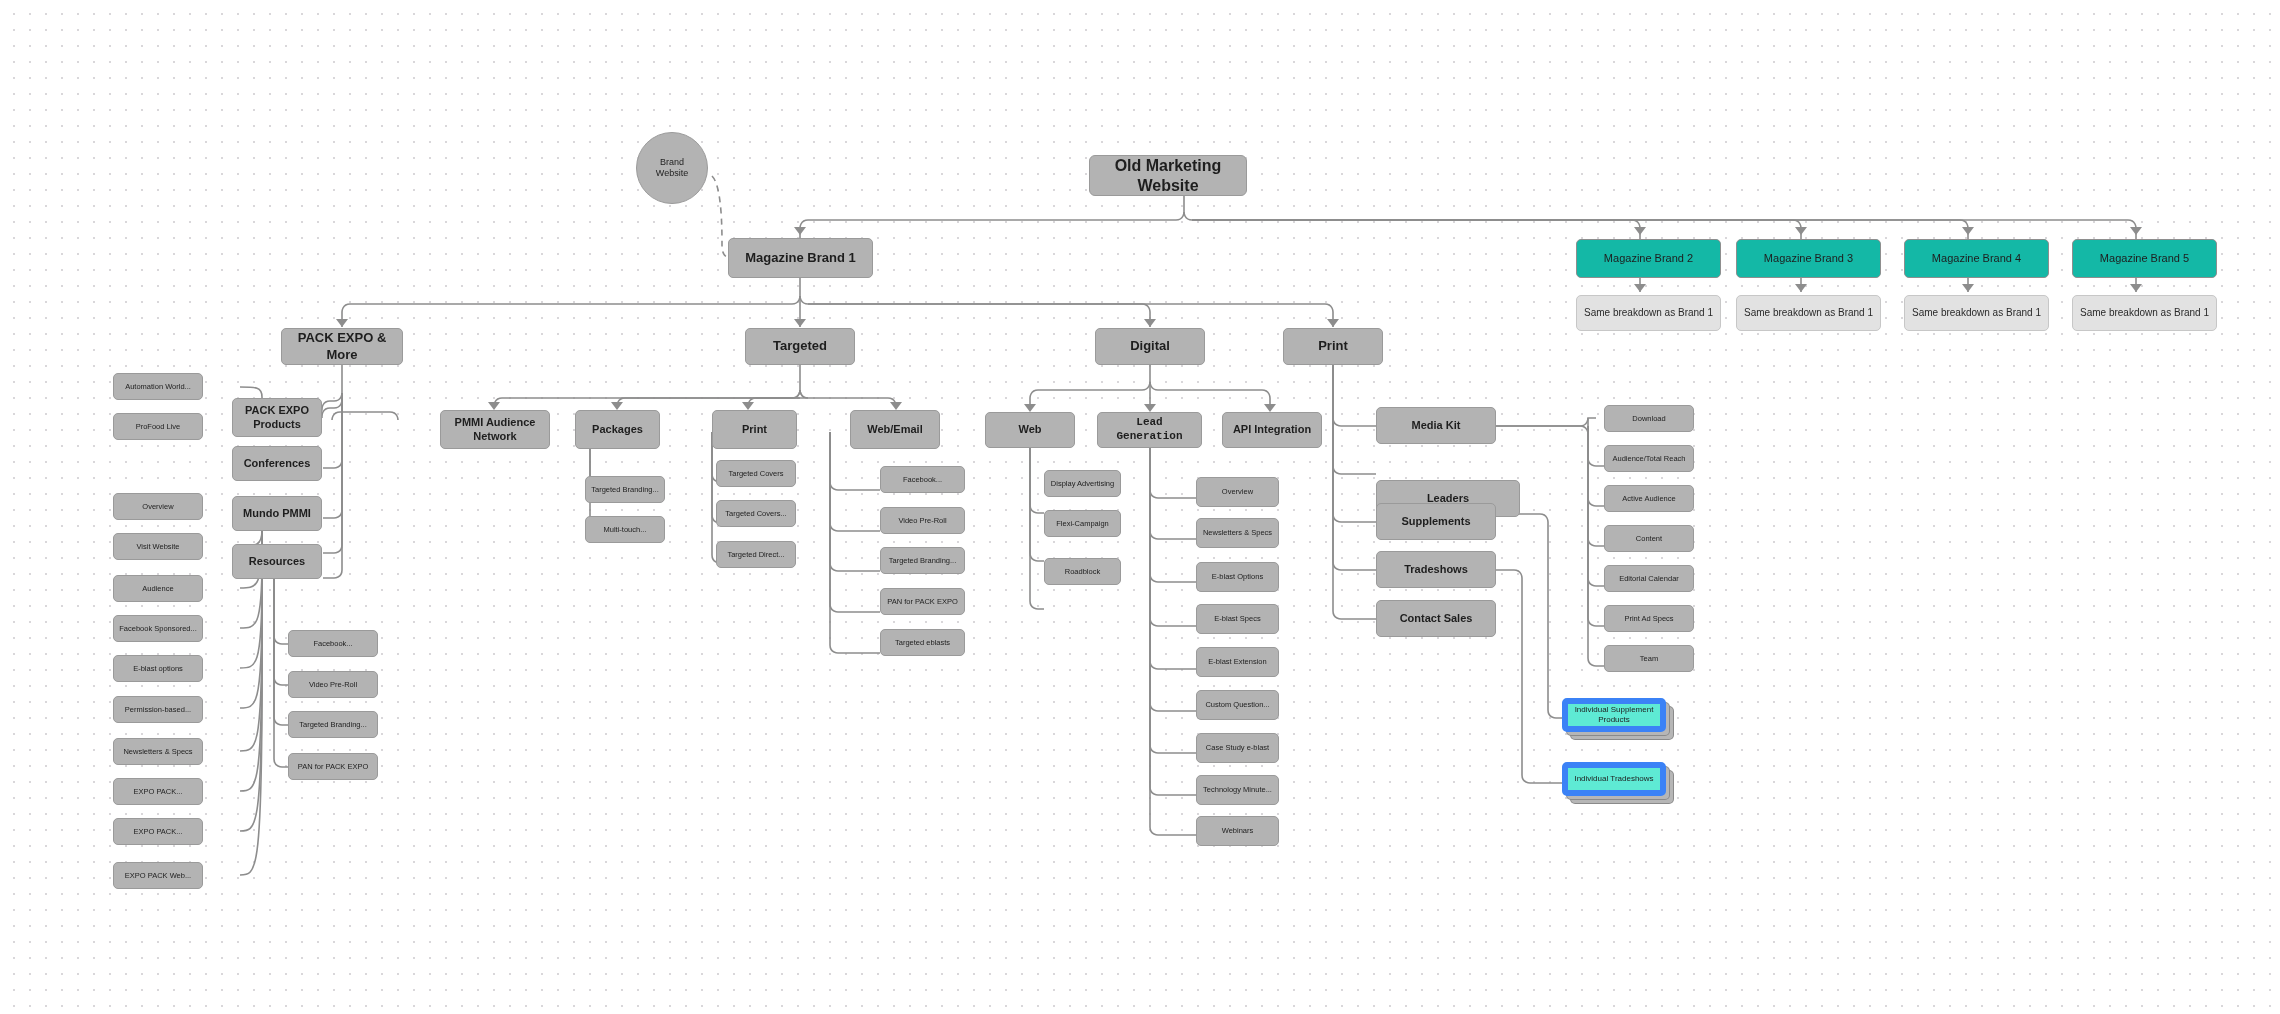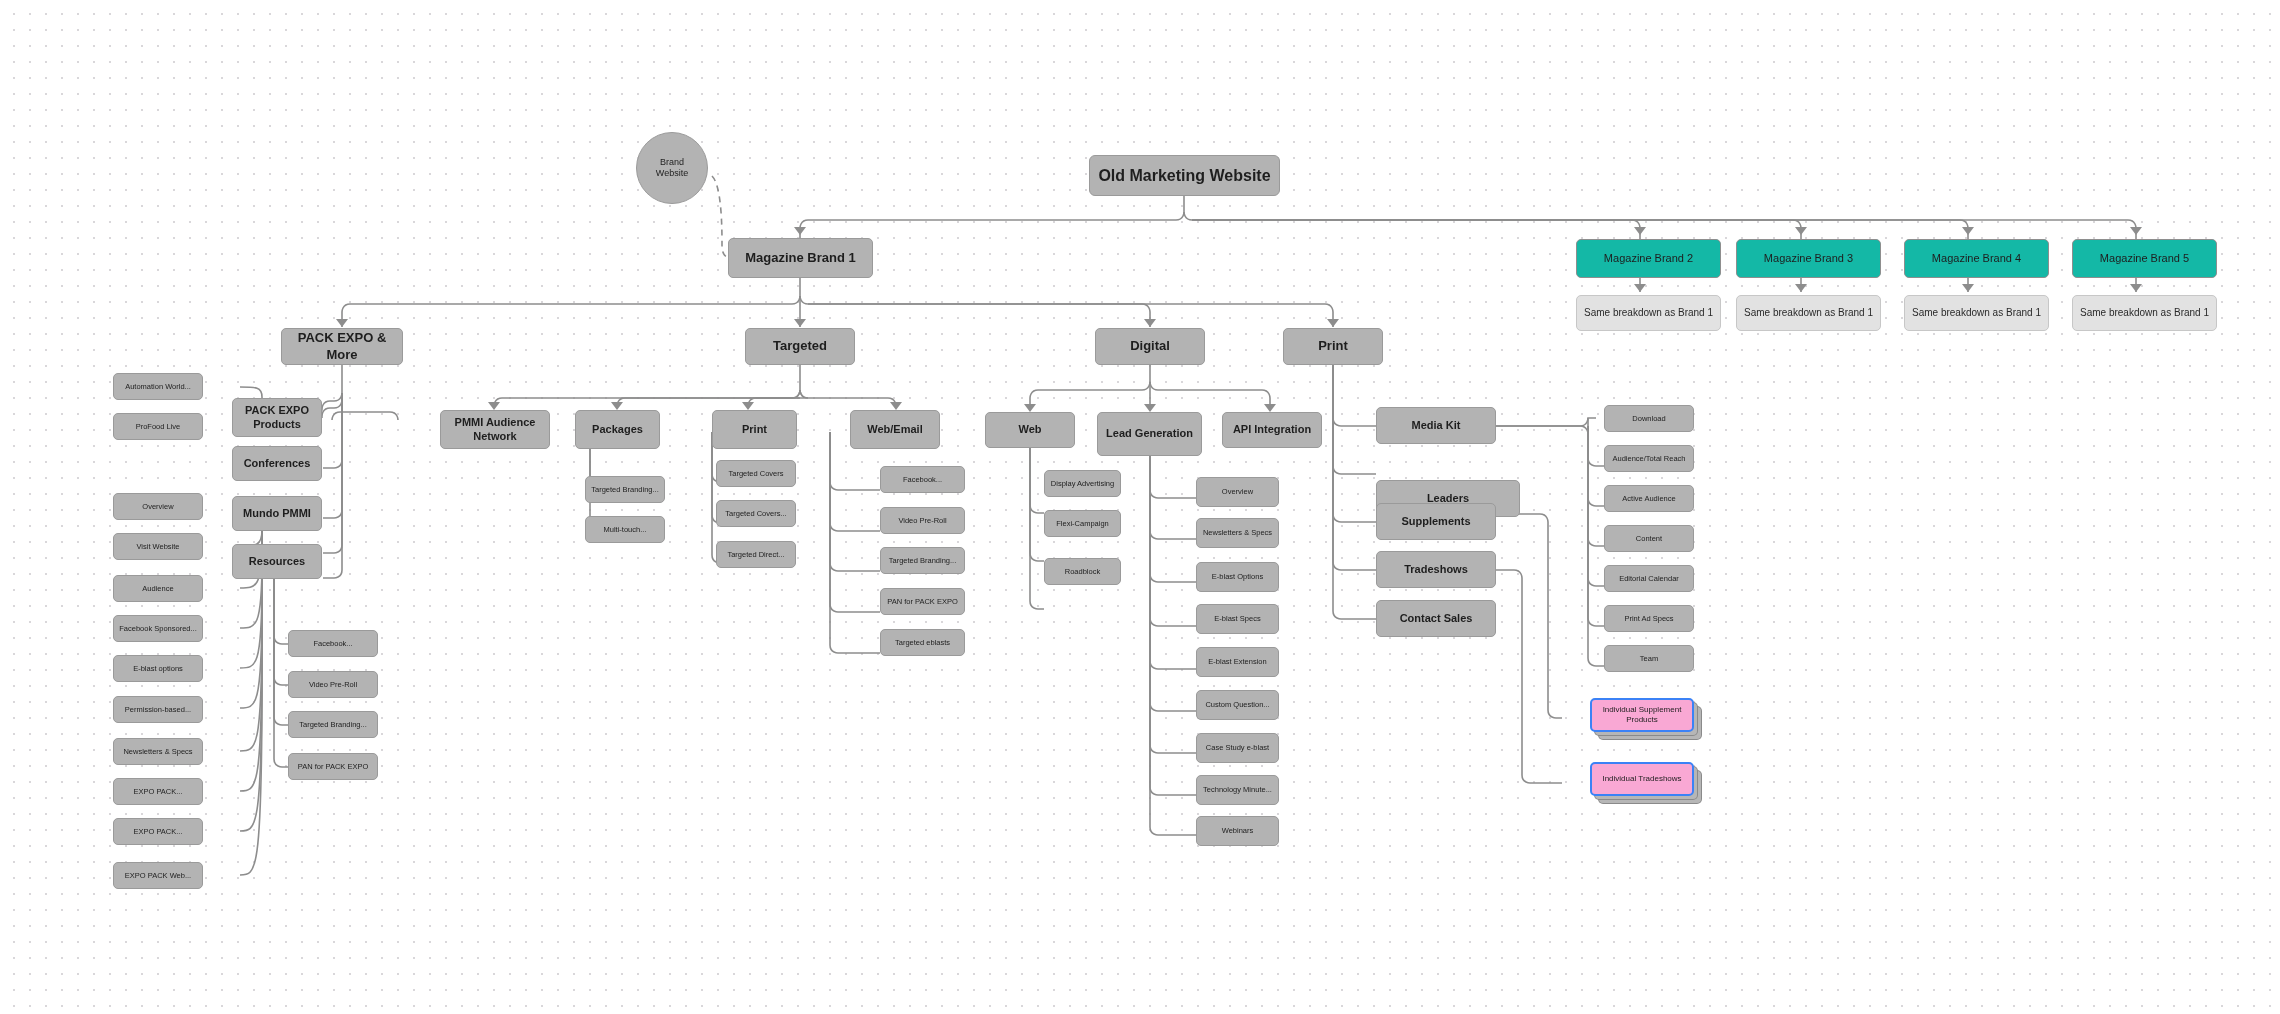--- a/index.html
+++ b/index.html
@@ -185,7 +185,7 @@
   <div class="node circle" style="left:636px;top:132px;width:72px;height:72px;">Brand
 Website</div>
 
-  <div class="node root" style="left:1089px;top:155px;width:191px;height:41px;">Old Marketing Website</div>
+  <div class="node root" style="left:1089px;top:155px;width:158px;height:41px;">Old Marketing Website</div>
 
   <div class="node lvl1" style="left:728px;top:238px;width:145px;height:40px;">Magazine Brand 1</div>
 

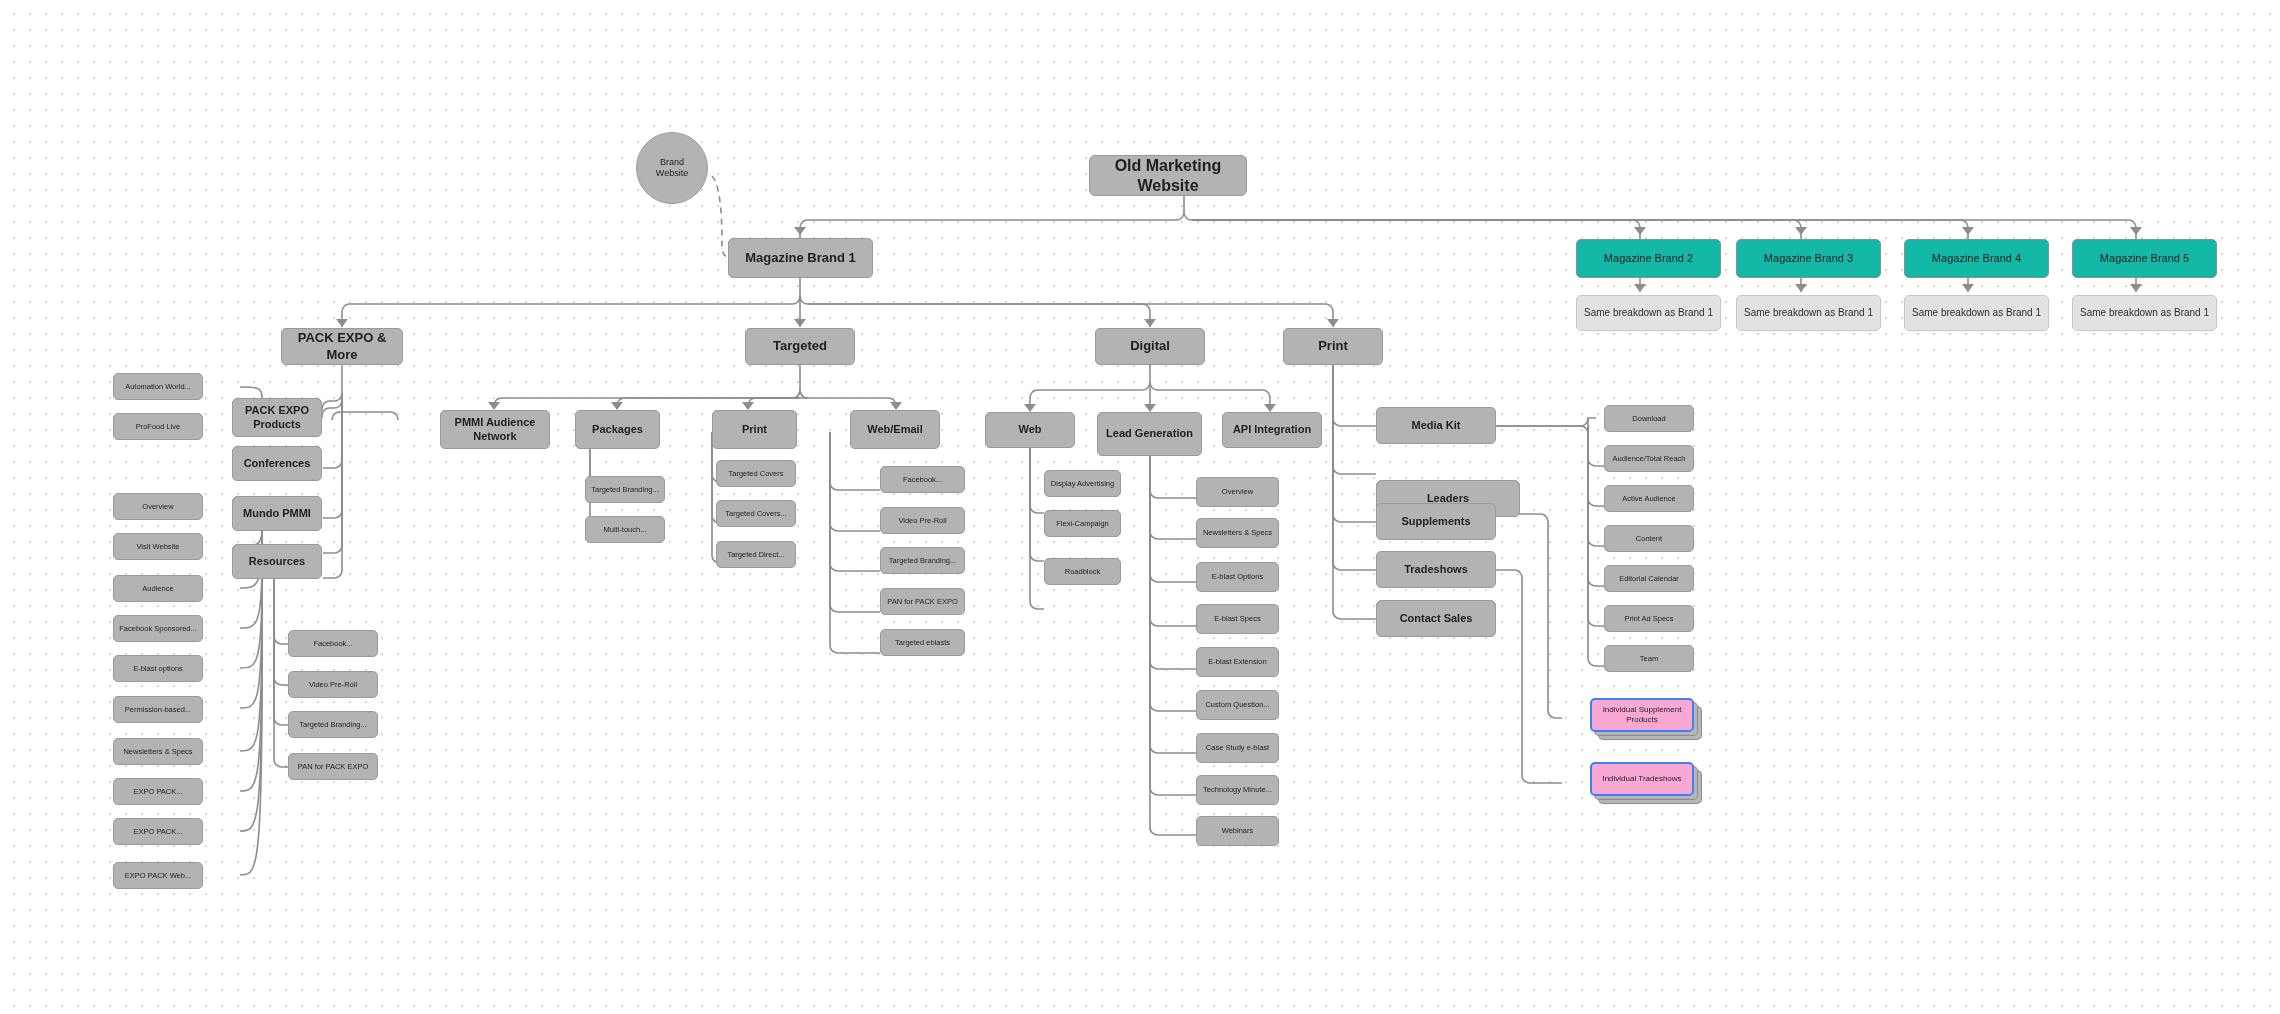--- a/index.html
+++ b/index.html
@@ -248,7 +248,7 @@
   <div class="node leaf" style="left:880px;top:629px;width:85px;height:27px;">Targeted eblasts</div>
 
   <div class="node lvl2" style="left:985px;top:412px;width:90px;height:36px;">Web</div>
-  <div class="node lvl2" style="left:1097px;top:412px;width:105px;height:44px;">Lead Generation</div>
+  <div class="node lvl2" style="left:1097px;top:412px;width:105px;height:36px;font-family:Liberation Mono, monospace;">Lead Generation</div>
   <div class="node lvl2" style="left:1222px;top:412px;width:100px;height:36px;">API Integration</div>
 
   <div class="node leaf" style="left:1044px;top:470px;width:77px;height:27px;">Display Advertising</div>

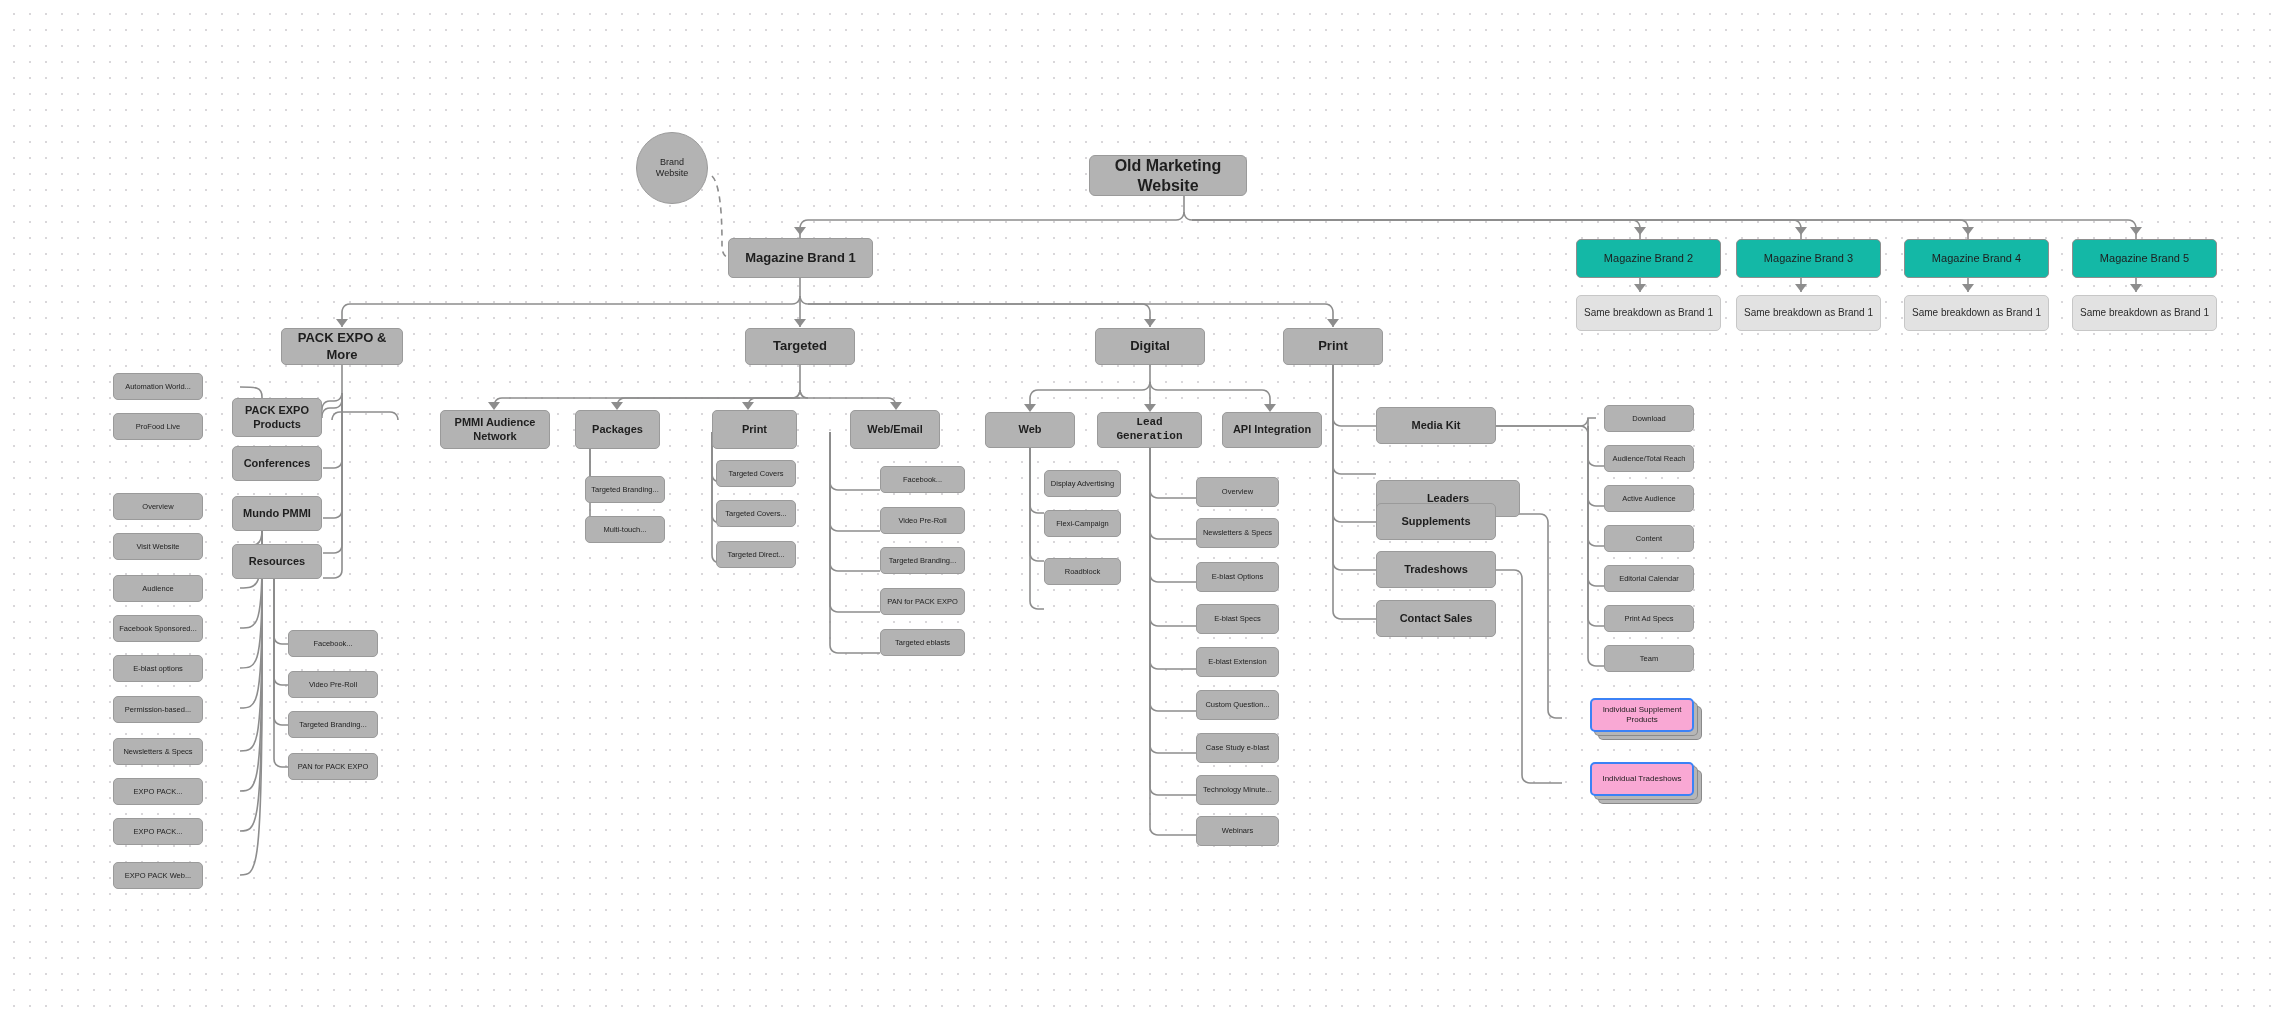--- a/index.html
+++ b/index.html
@@ -37,7 +37,7 @@
   .node.lvl2{font-weight:bold;font-size:11px;}
   .node.leaf{font-weight:normal;font-size:7.5px;}
   .node.circle{border-radius:50%;background:#b3b3b3;border:1px solid #9a9a9a;font-size:9px;font-weight:normal;}
-  .node.stacked{border:2px solid #3b82f6;background:#f9a8d4;font-size:8px;box-shadow:4px 4px 0 -1px #b6b6b6, 4px 4px 0 0 #8a8a8a, 8px 8px 0 -1px #b6b6b6, 8px 8px 0 0 #8a8a8a;margin-left:28px;}
+  .node.stacked{border:6px solid #3b82f6;background:#5eead4;font-size:8px;box-shadow:4px 4px 0 -1px #b6b6b6, 4px 4px 0 0 #8a8a8a, 8px 8px 0 -1px #b6b6b6, 8px 8px 0 0 #8a8a8a;}
 </style>
 </head>
 <body>

